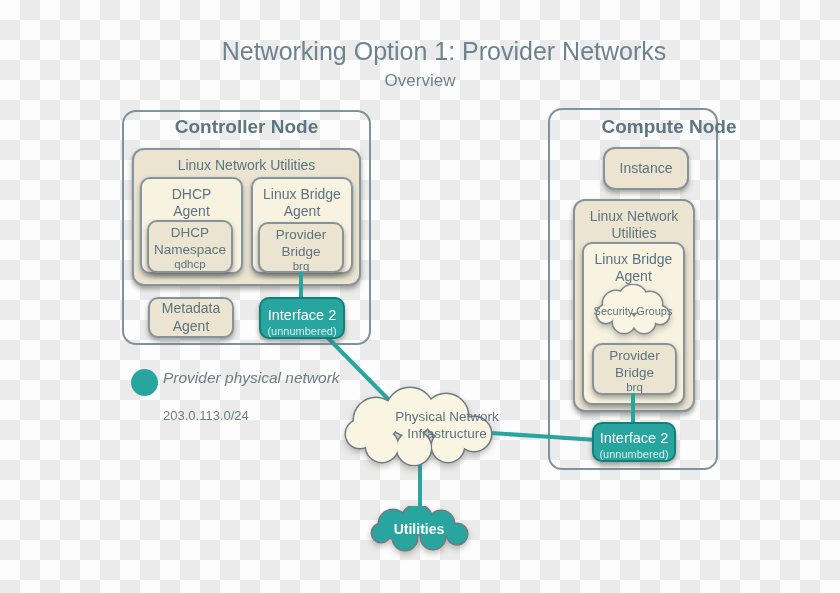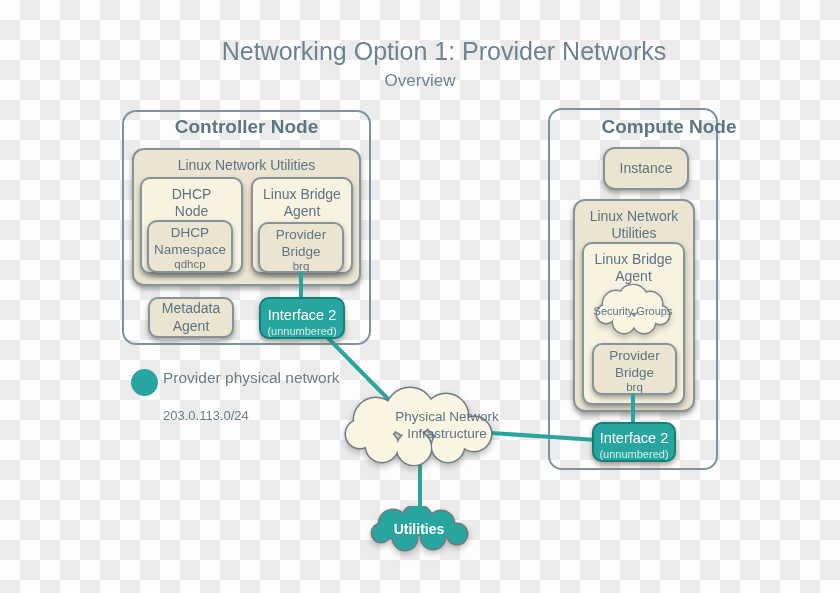--- a/index.html
+++ b/index.html
@@ -90,7 +90,7 @@
   </div>
 
   <div class="bx light pad7" style="left:140px;top:177px;width:103px;height:97px;">
-    <div class="lbl w70">DHCP Node</div>
+    <div class="lbl w70">DHCP Agent</div>
   </div>
   <div class="bx dark pad3" style="left:147px;top:220px;width:86px;height:53px;">
     <div class="lbl w70" style="font-size:13.5px;">DHCP Namespace</div>

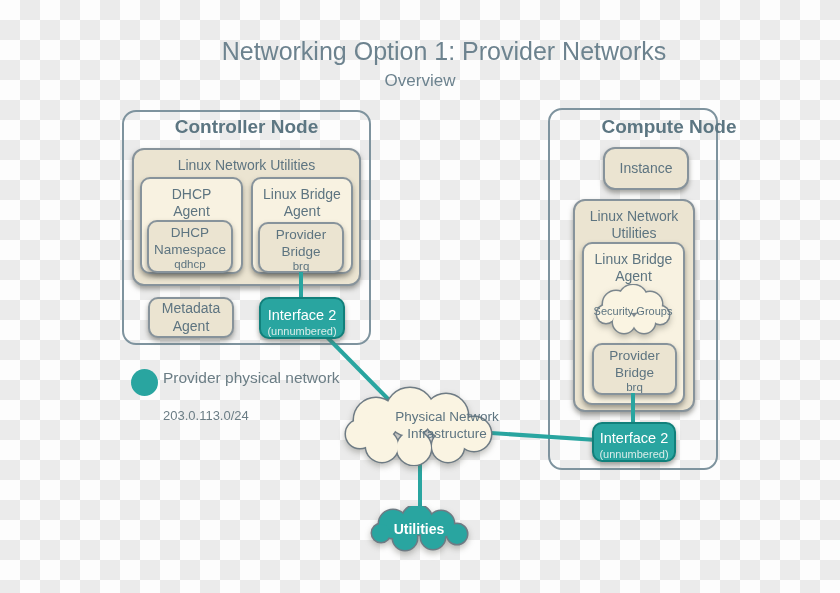--- a/index.html
+++ b/index.html
@@ -67,7 +67,7 @@
   }
   .legend-label {
     position:absolute; left:163px; top:369px;
-    font-size:15.5px; color:#6b7d85;
+    font-size:15.5px; color:#6b7d85;font-style:italic;
   }
   .legend-cidr {
     position:absolute; left:163px; top:388px;

